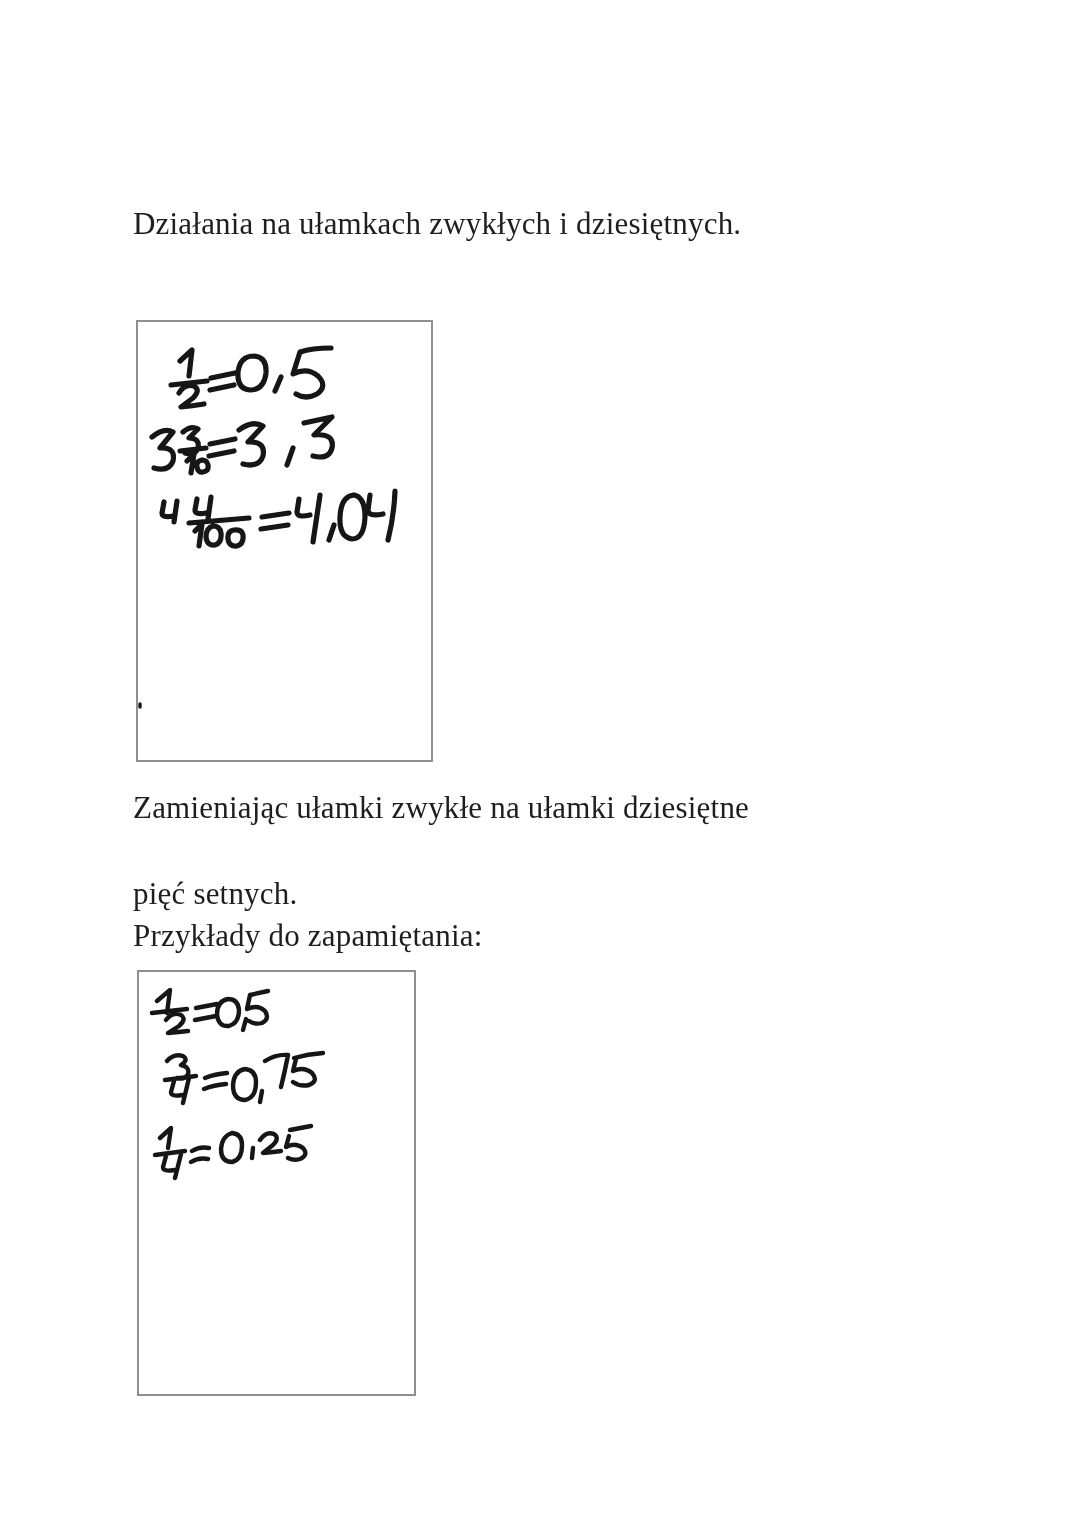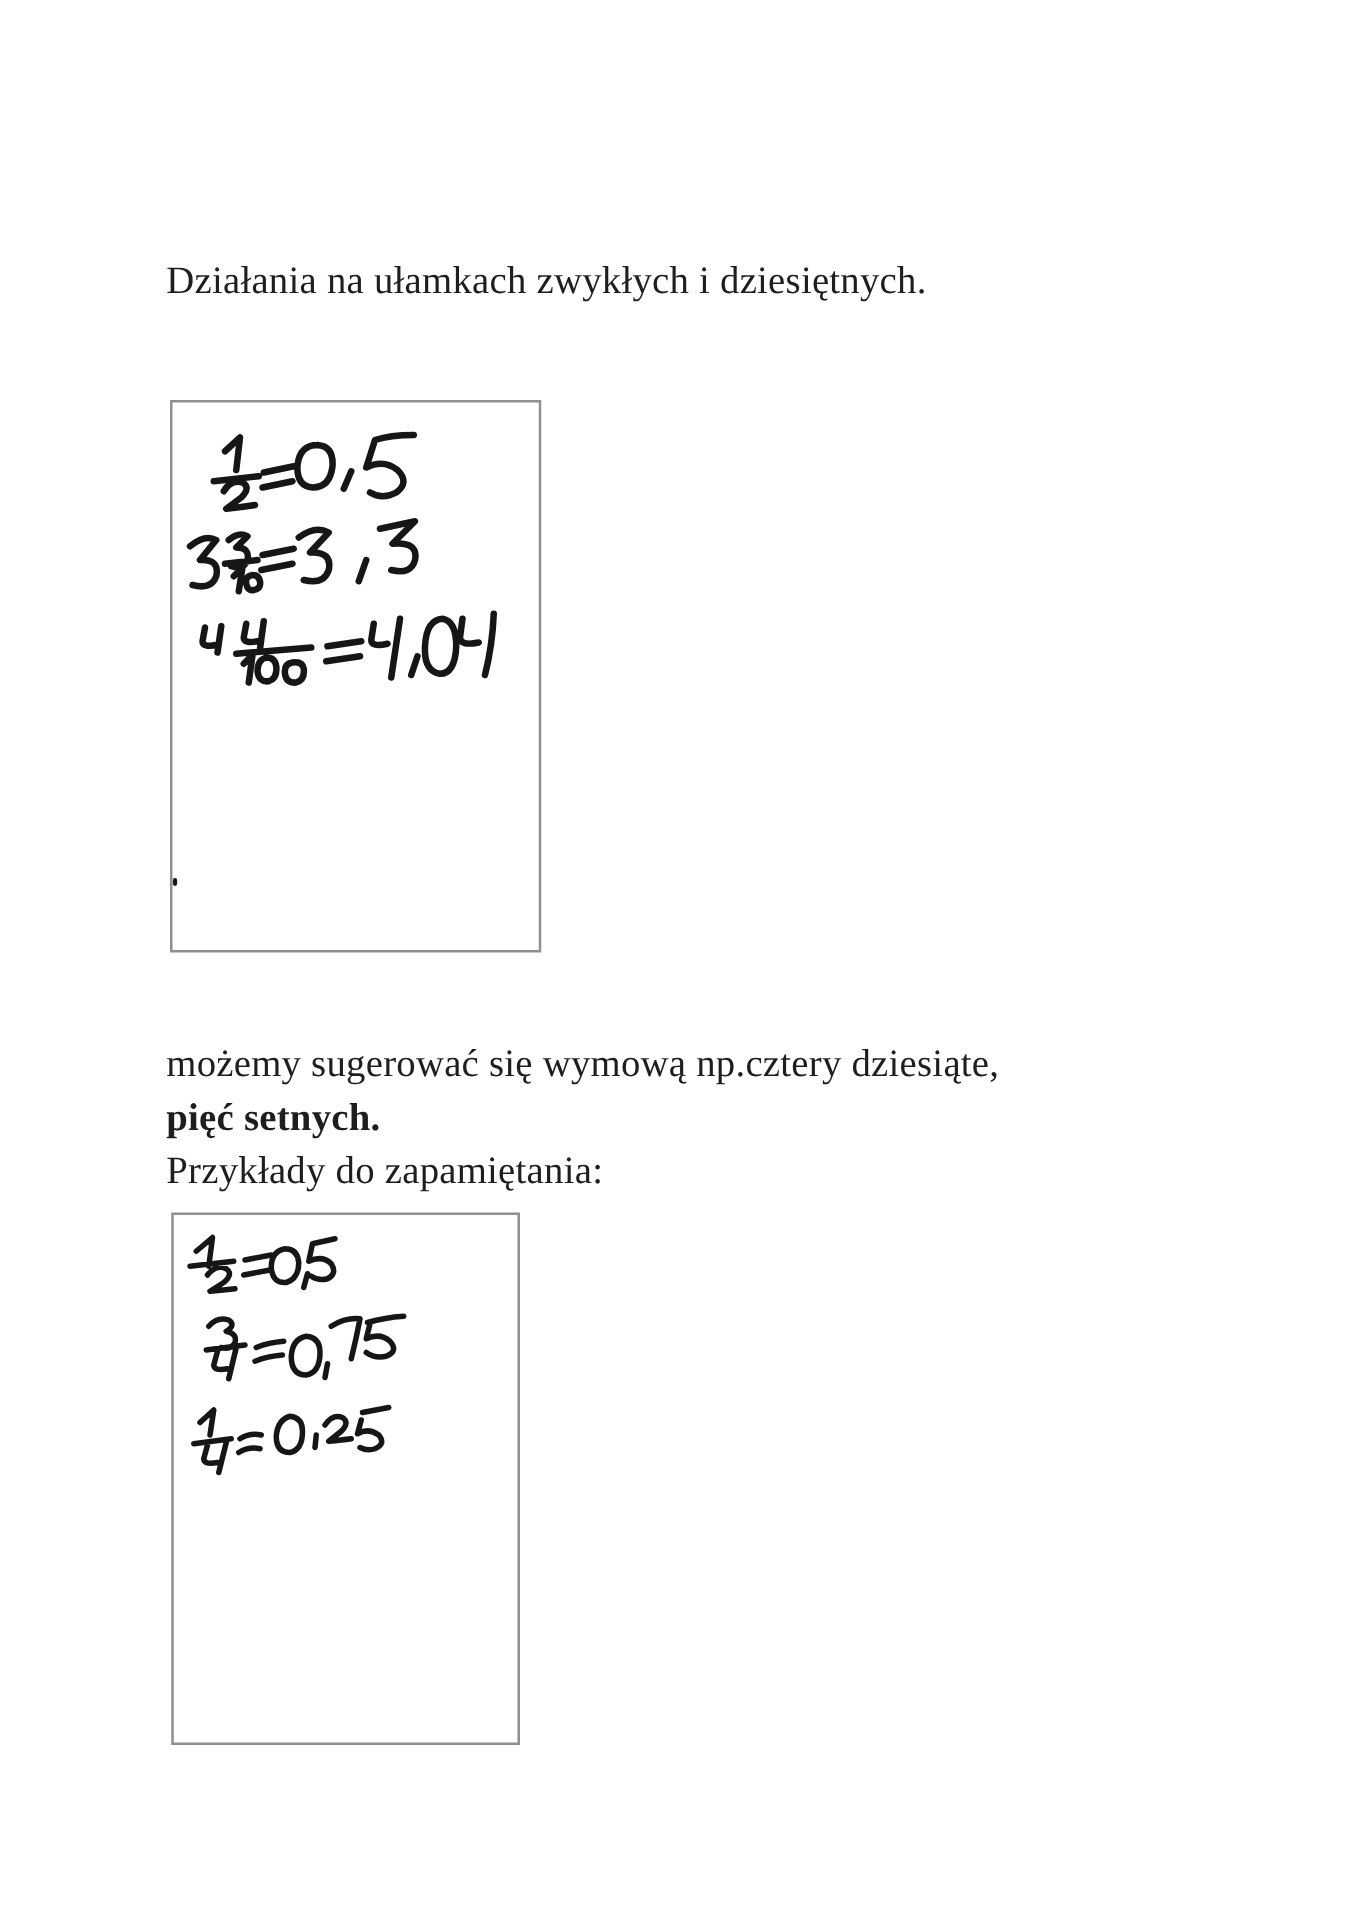--- a/index.html
+++ b/index.html
@@ -87,6 +87,7 @@
     </svg>
   </div>
 
+  <div class="doc-text para-line para-line1">Zamieniając ułamki zwykłe na ułamki dziesiętne</div>
   <div class="doc-text para-line para-line2">możemy sugerować się wymową np.cztery dziesiąte,</div>
   <div class="doc-text para-line para-line3">pięć setnych.</div>
 

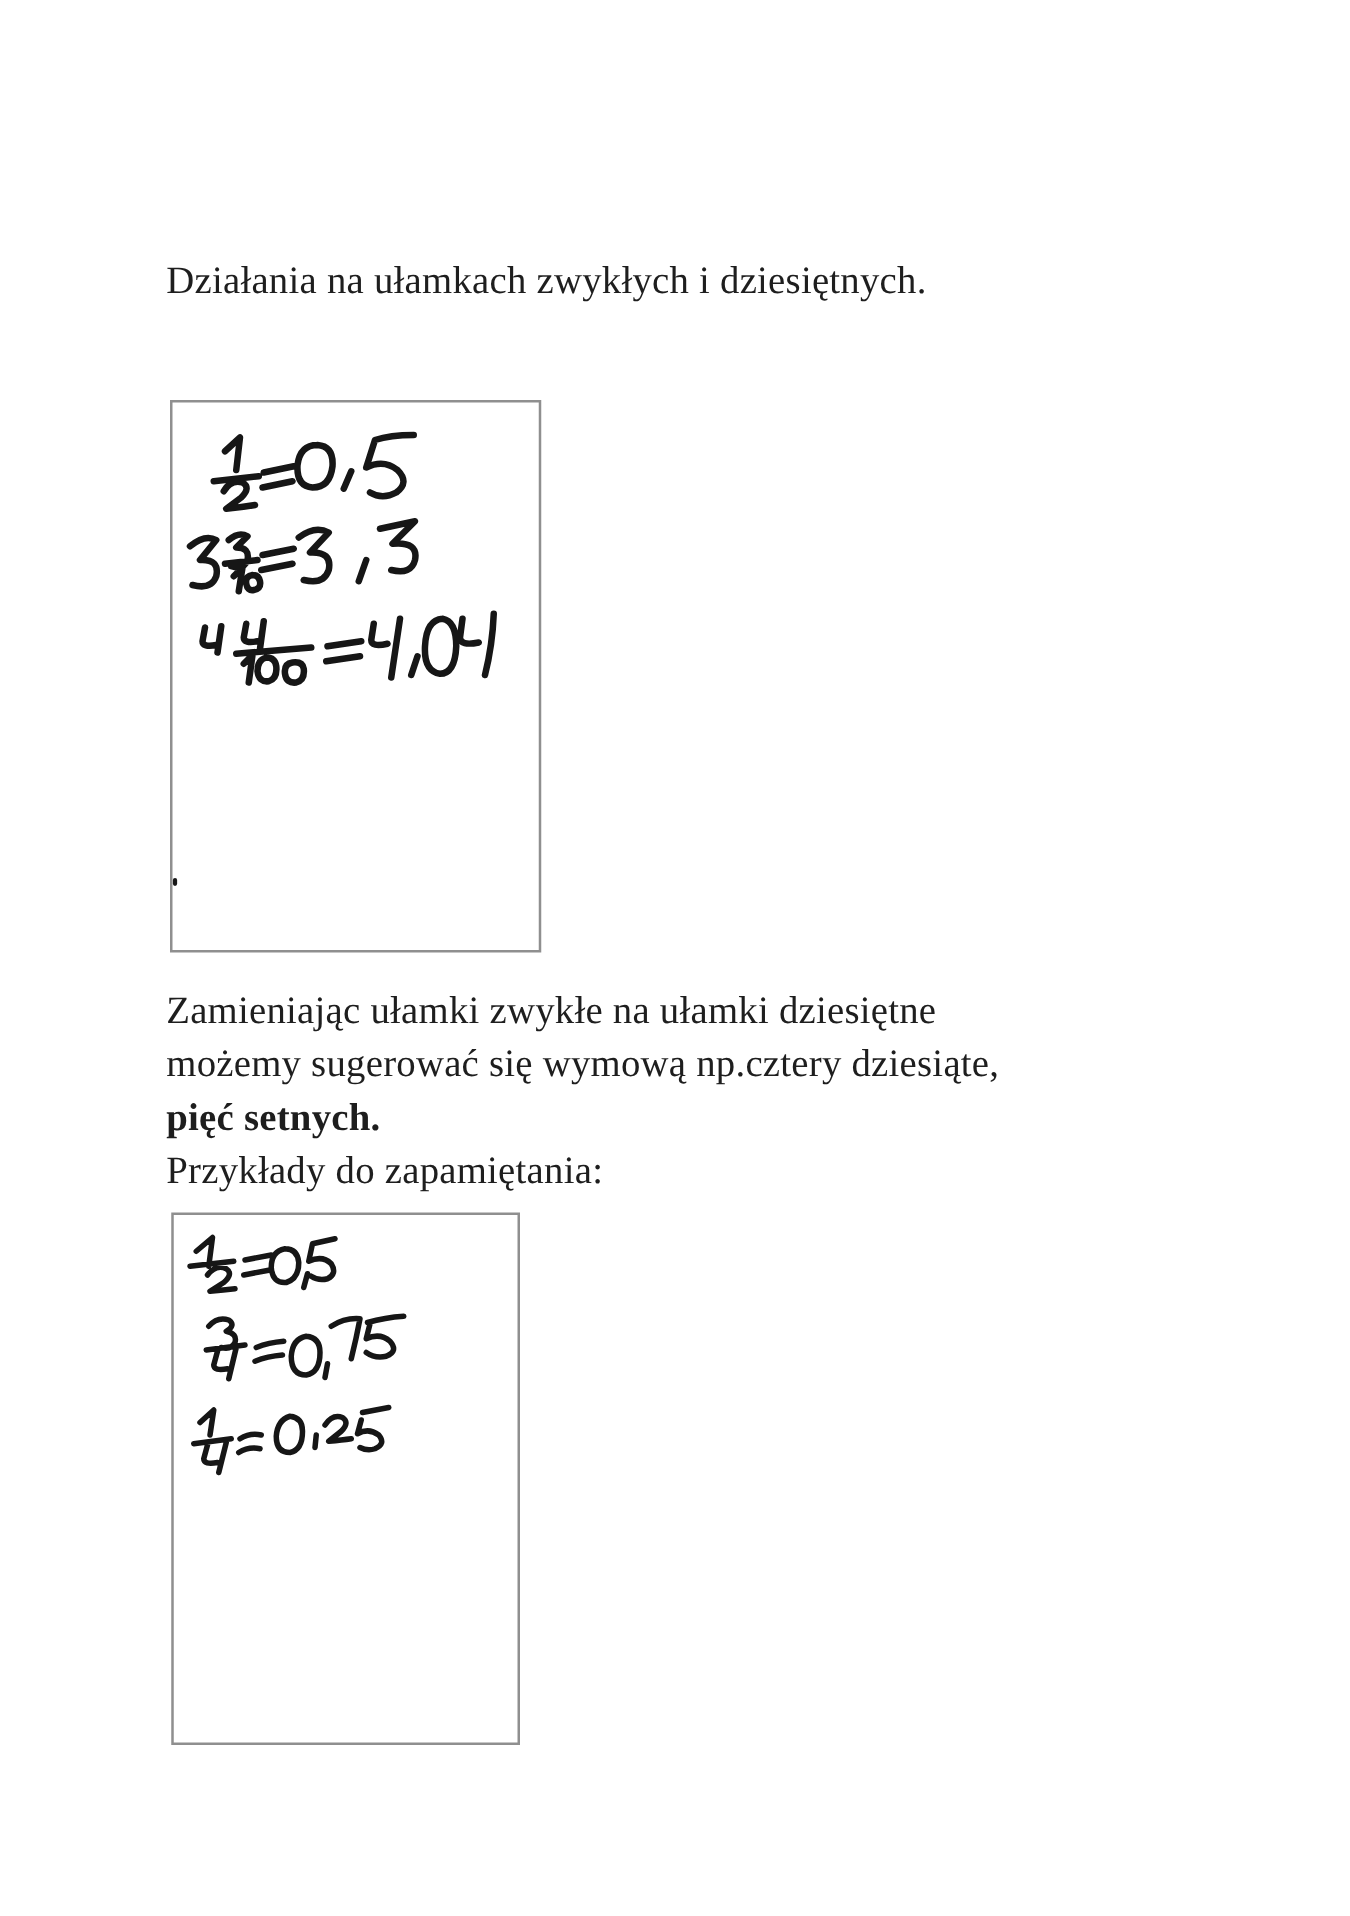--- a/index.html
+++ b/index.html
@@ -88,7 +88,6 @@
   </div>
 
   <div class="doc-text para-line para-line1">Zamieniając ułamki zwykłe na ułamki dziesiętne</div>
-  <div class="doc-text para-line para-line2">możemy sugerować się wymową np.cztery dziesiąte,</div>
   <div class="doc-text para-line para-line3">pięć setnych.</div>
 
   <div class="doc-text examples-heading">Przykłady do zapamiętania:</div>

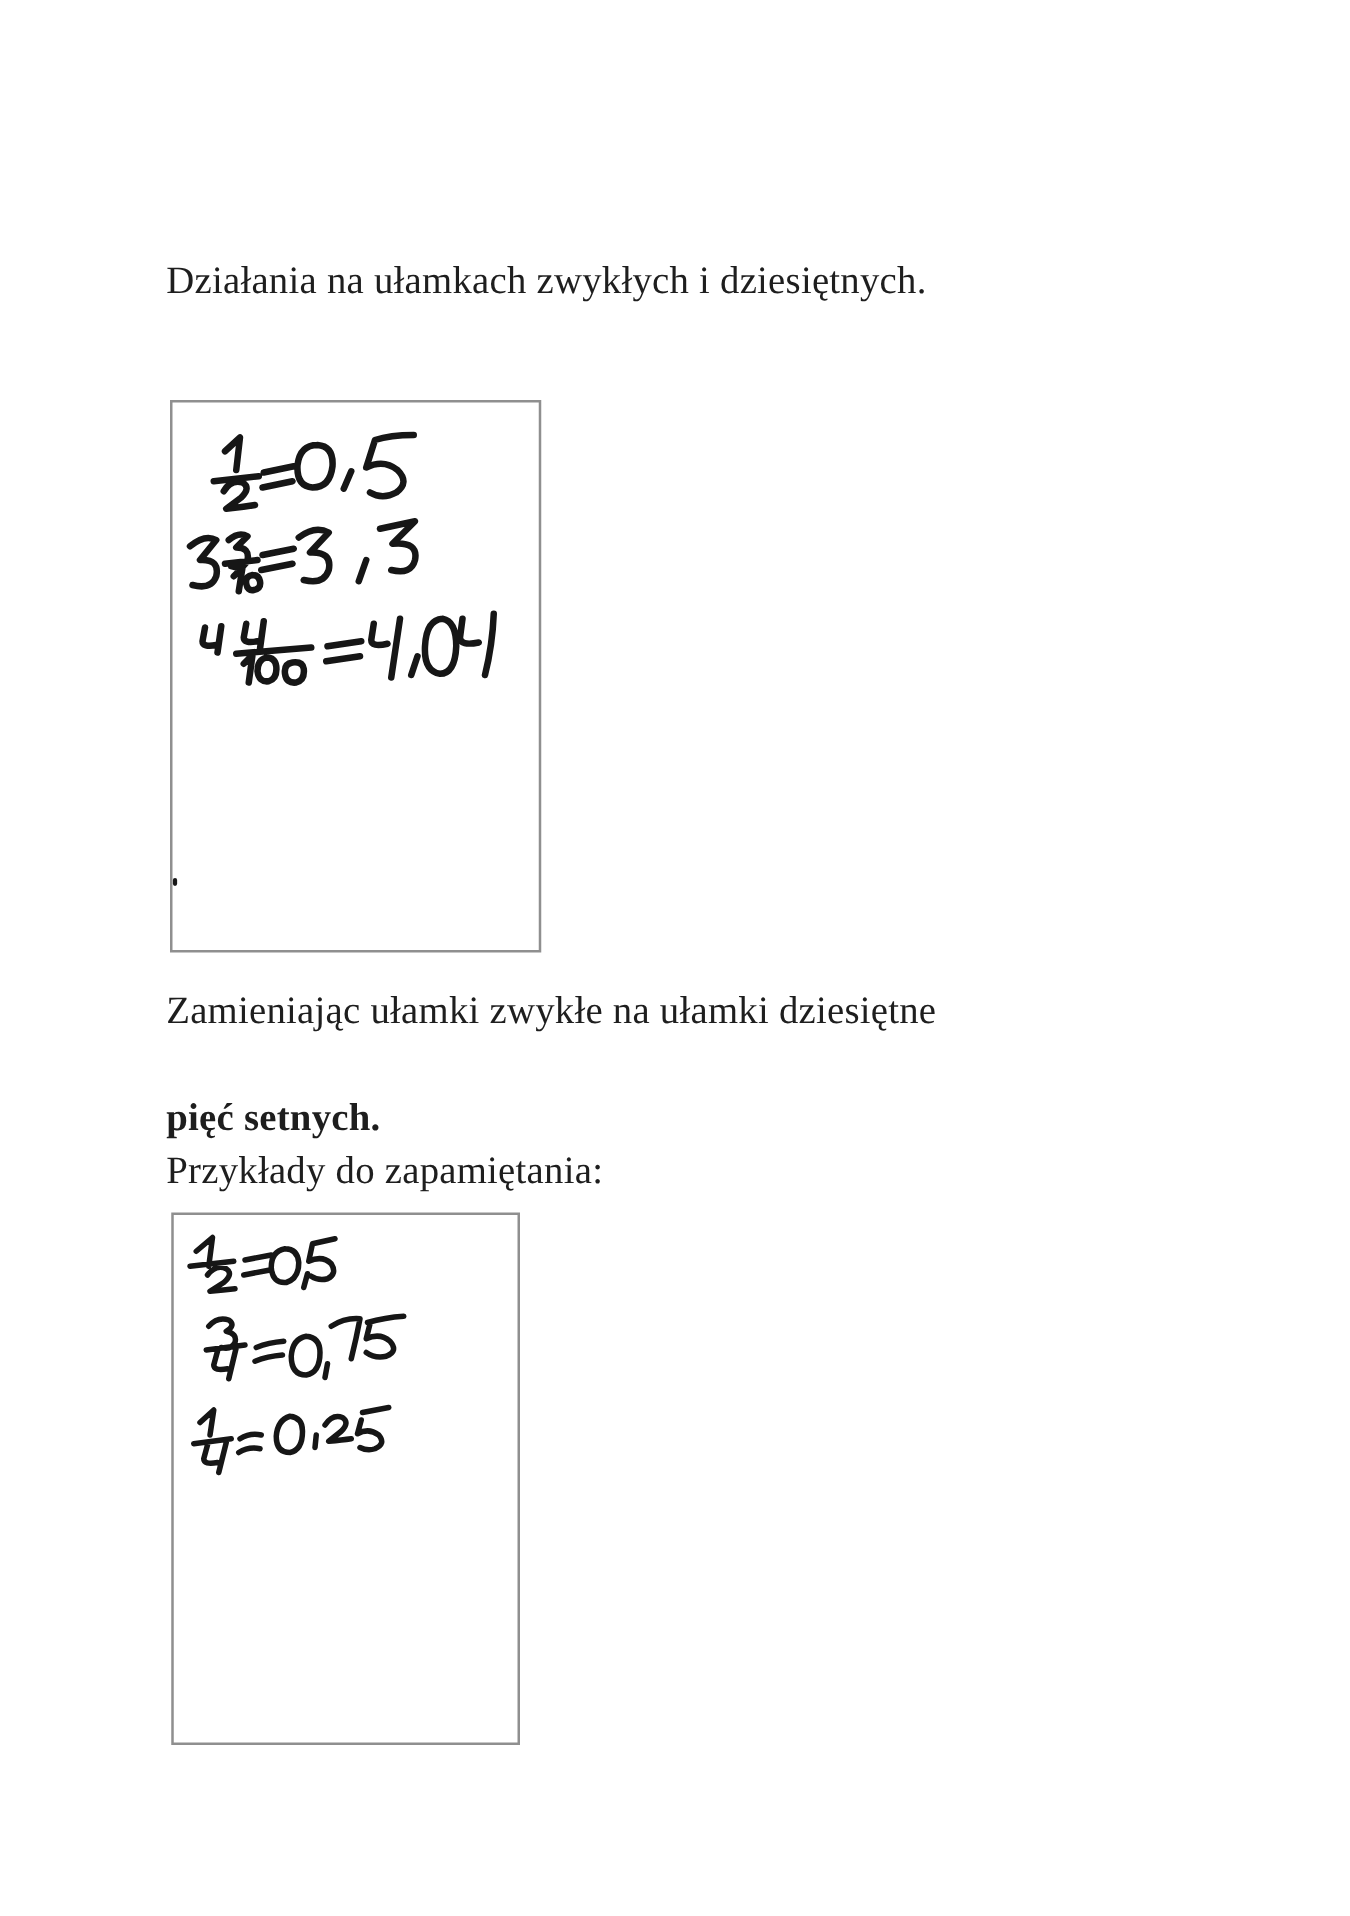--- a/index.html
+++ b/index.html
@@ -31,7 +31,7 @@
   .para-line { line-height: 1; }
   .para-line1 { top: 792px; }
   .para-line2 { top: 835px; }
-  .para-line3 { top: 878px; font-weight: bold; }
+  .para-line3 { top: 878px; }
 
   .examples-heading { top: 918px; text-align: center; }
 

